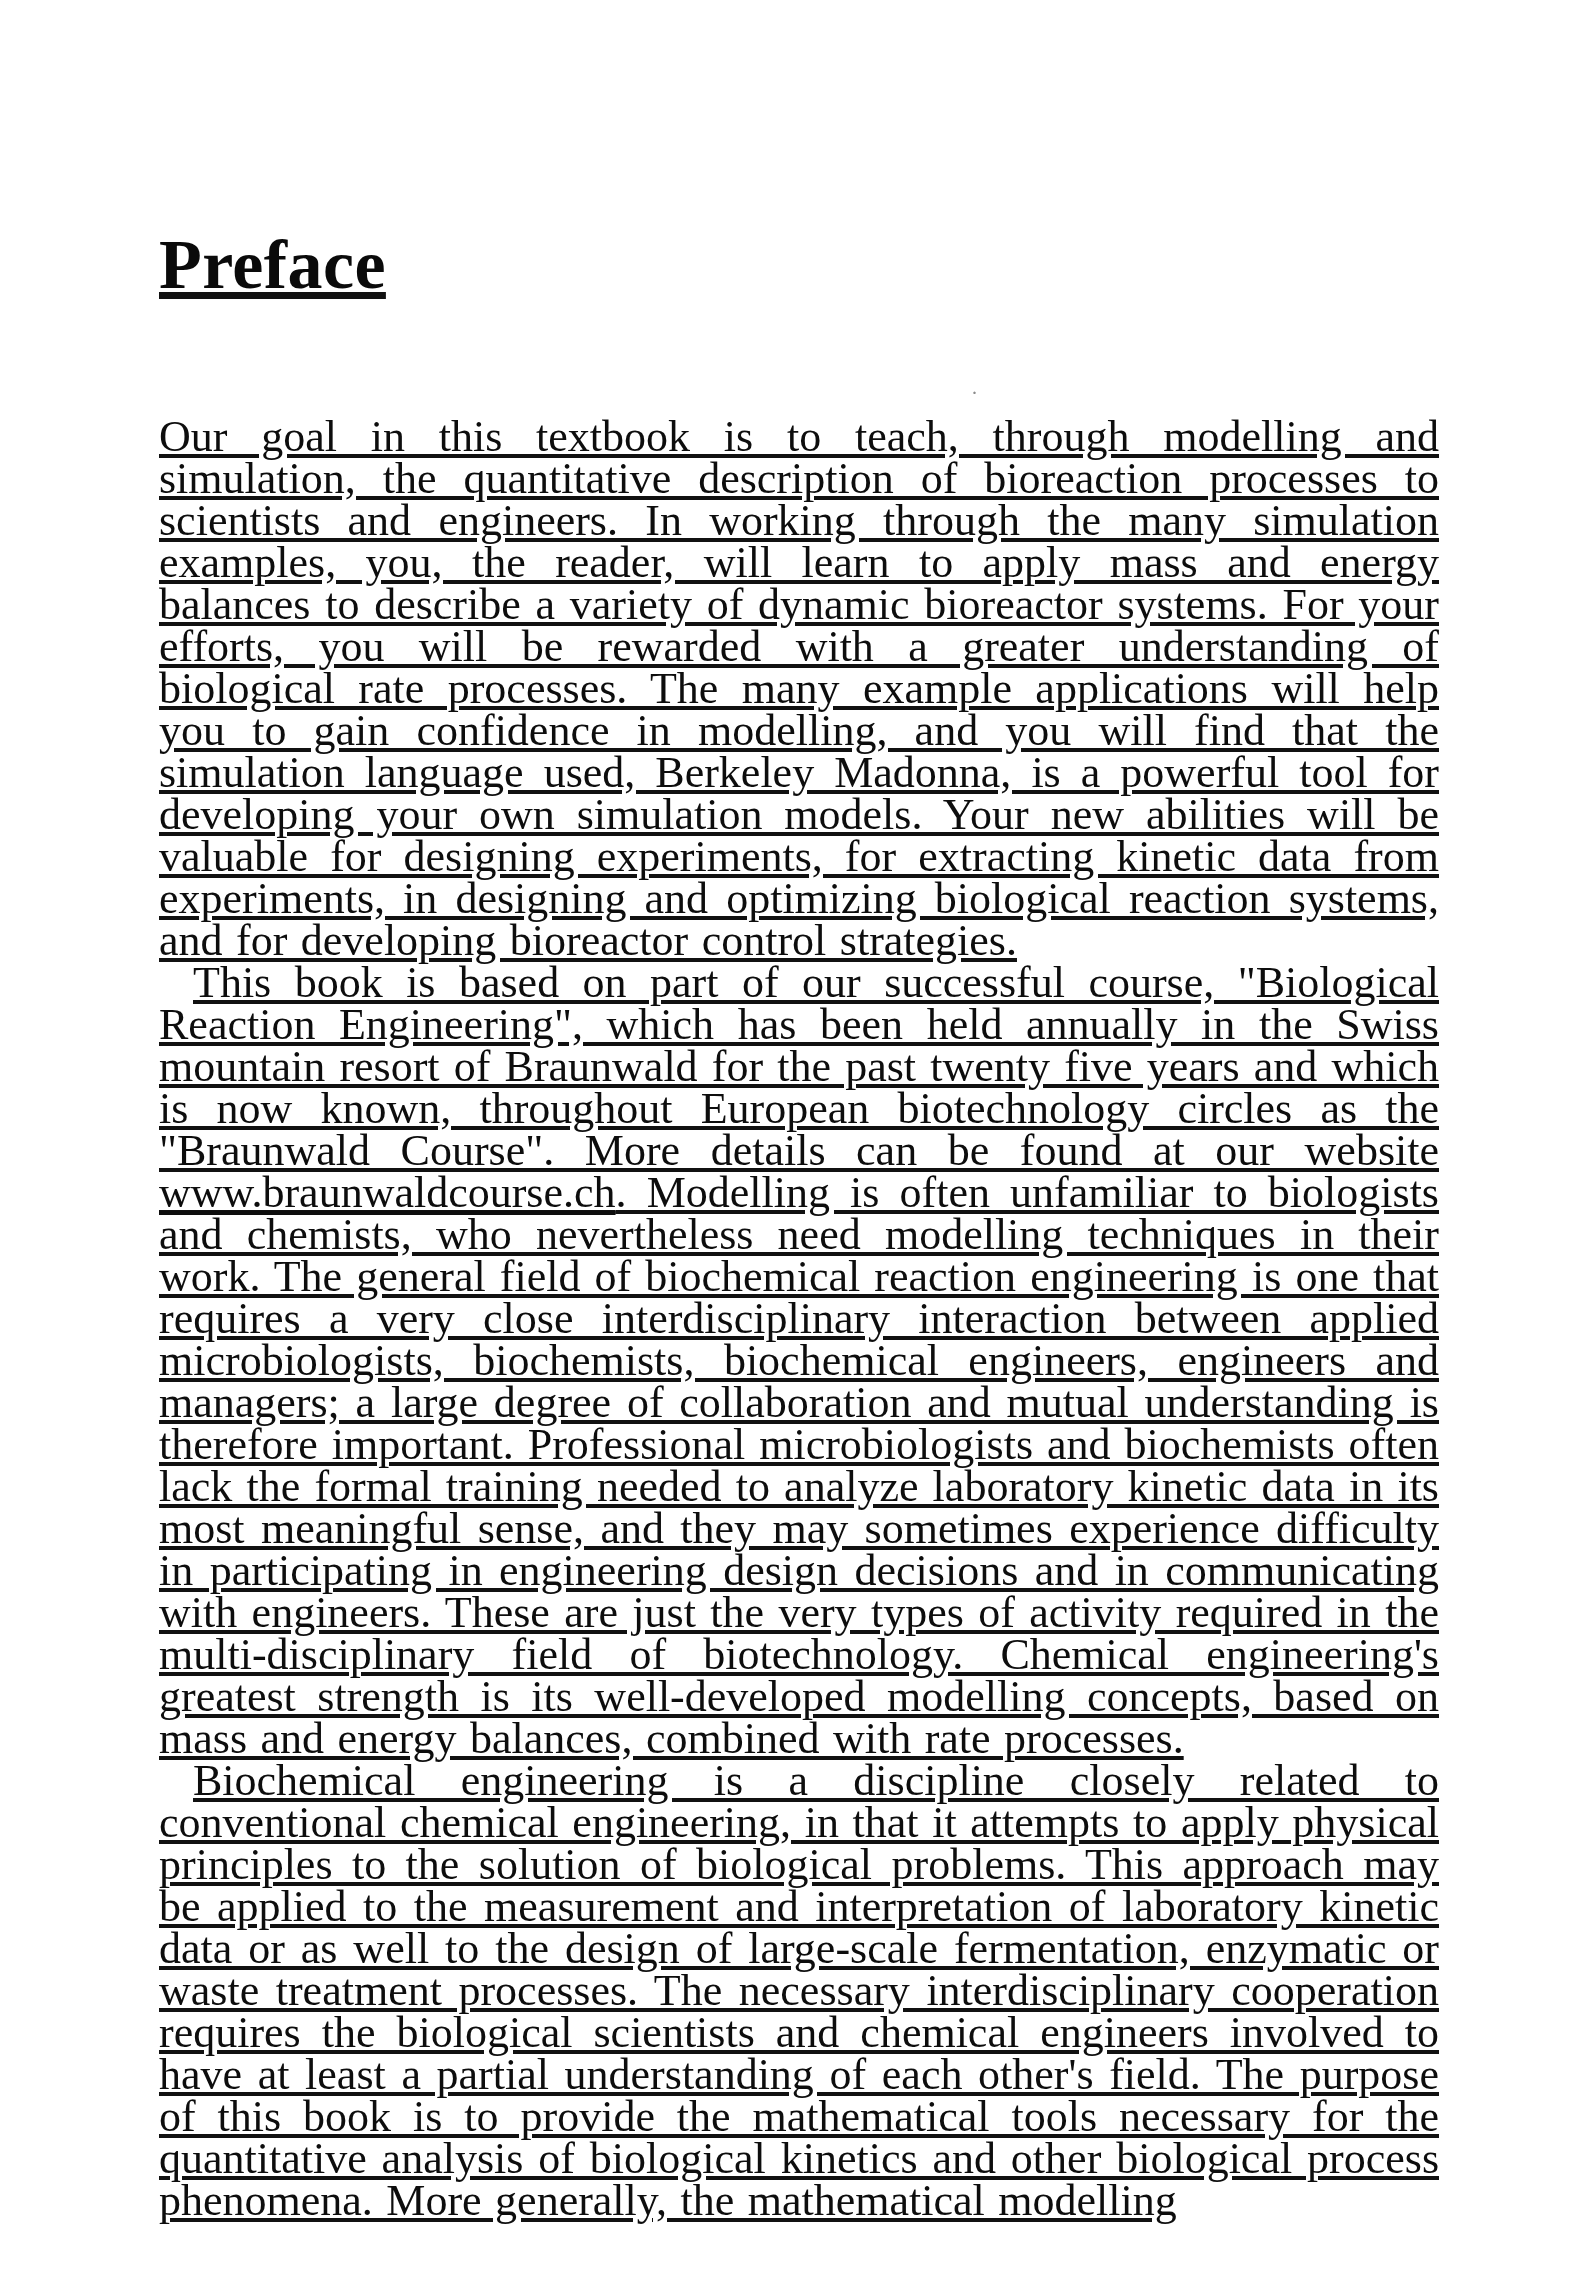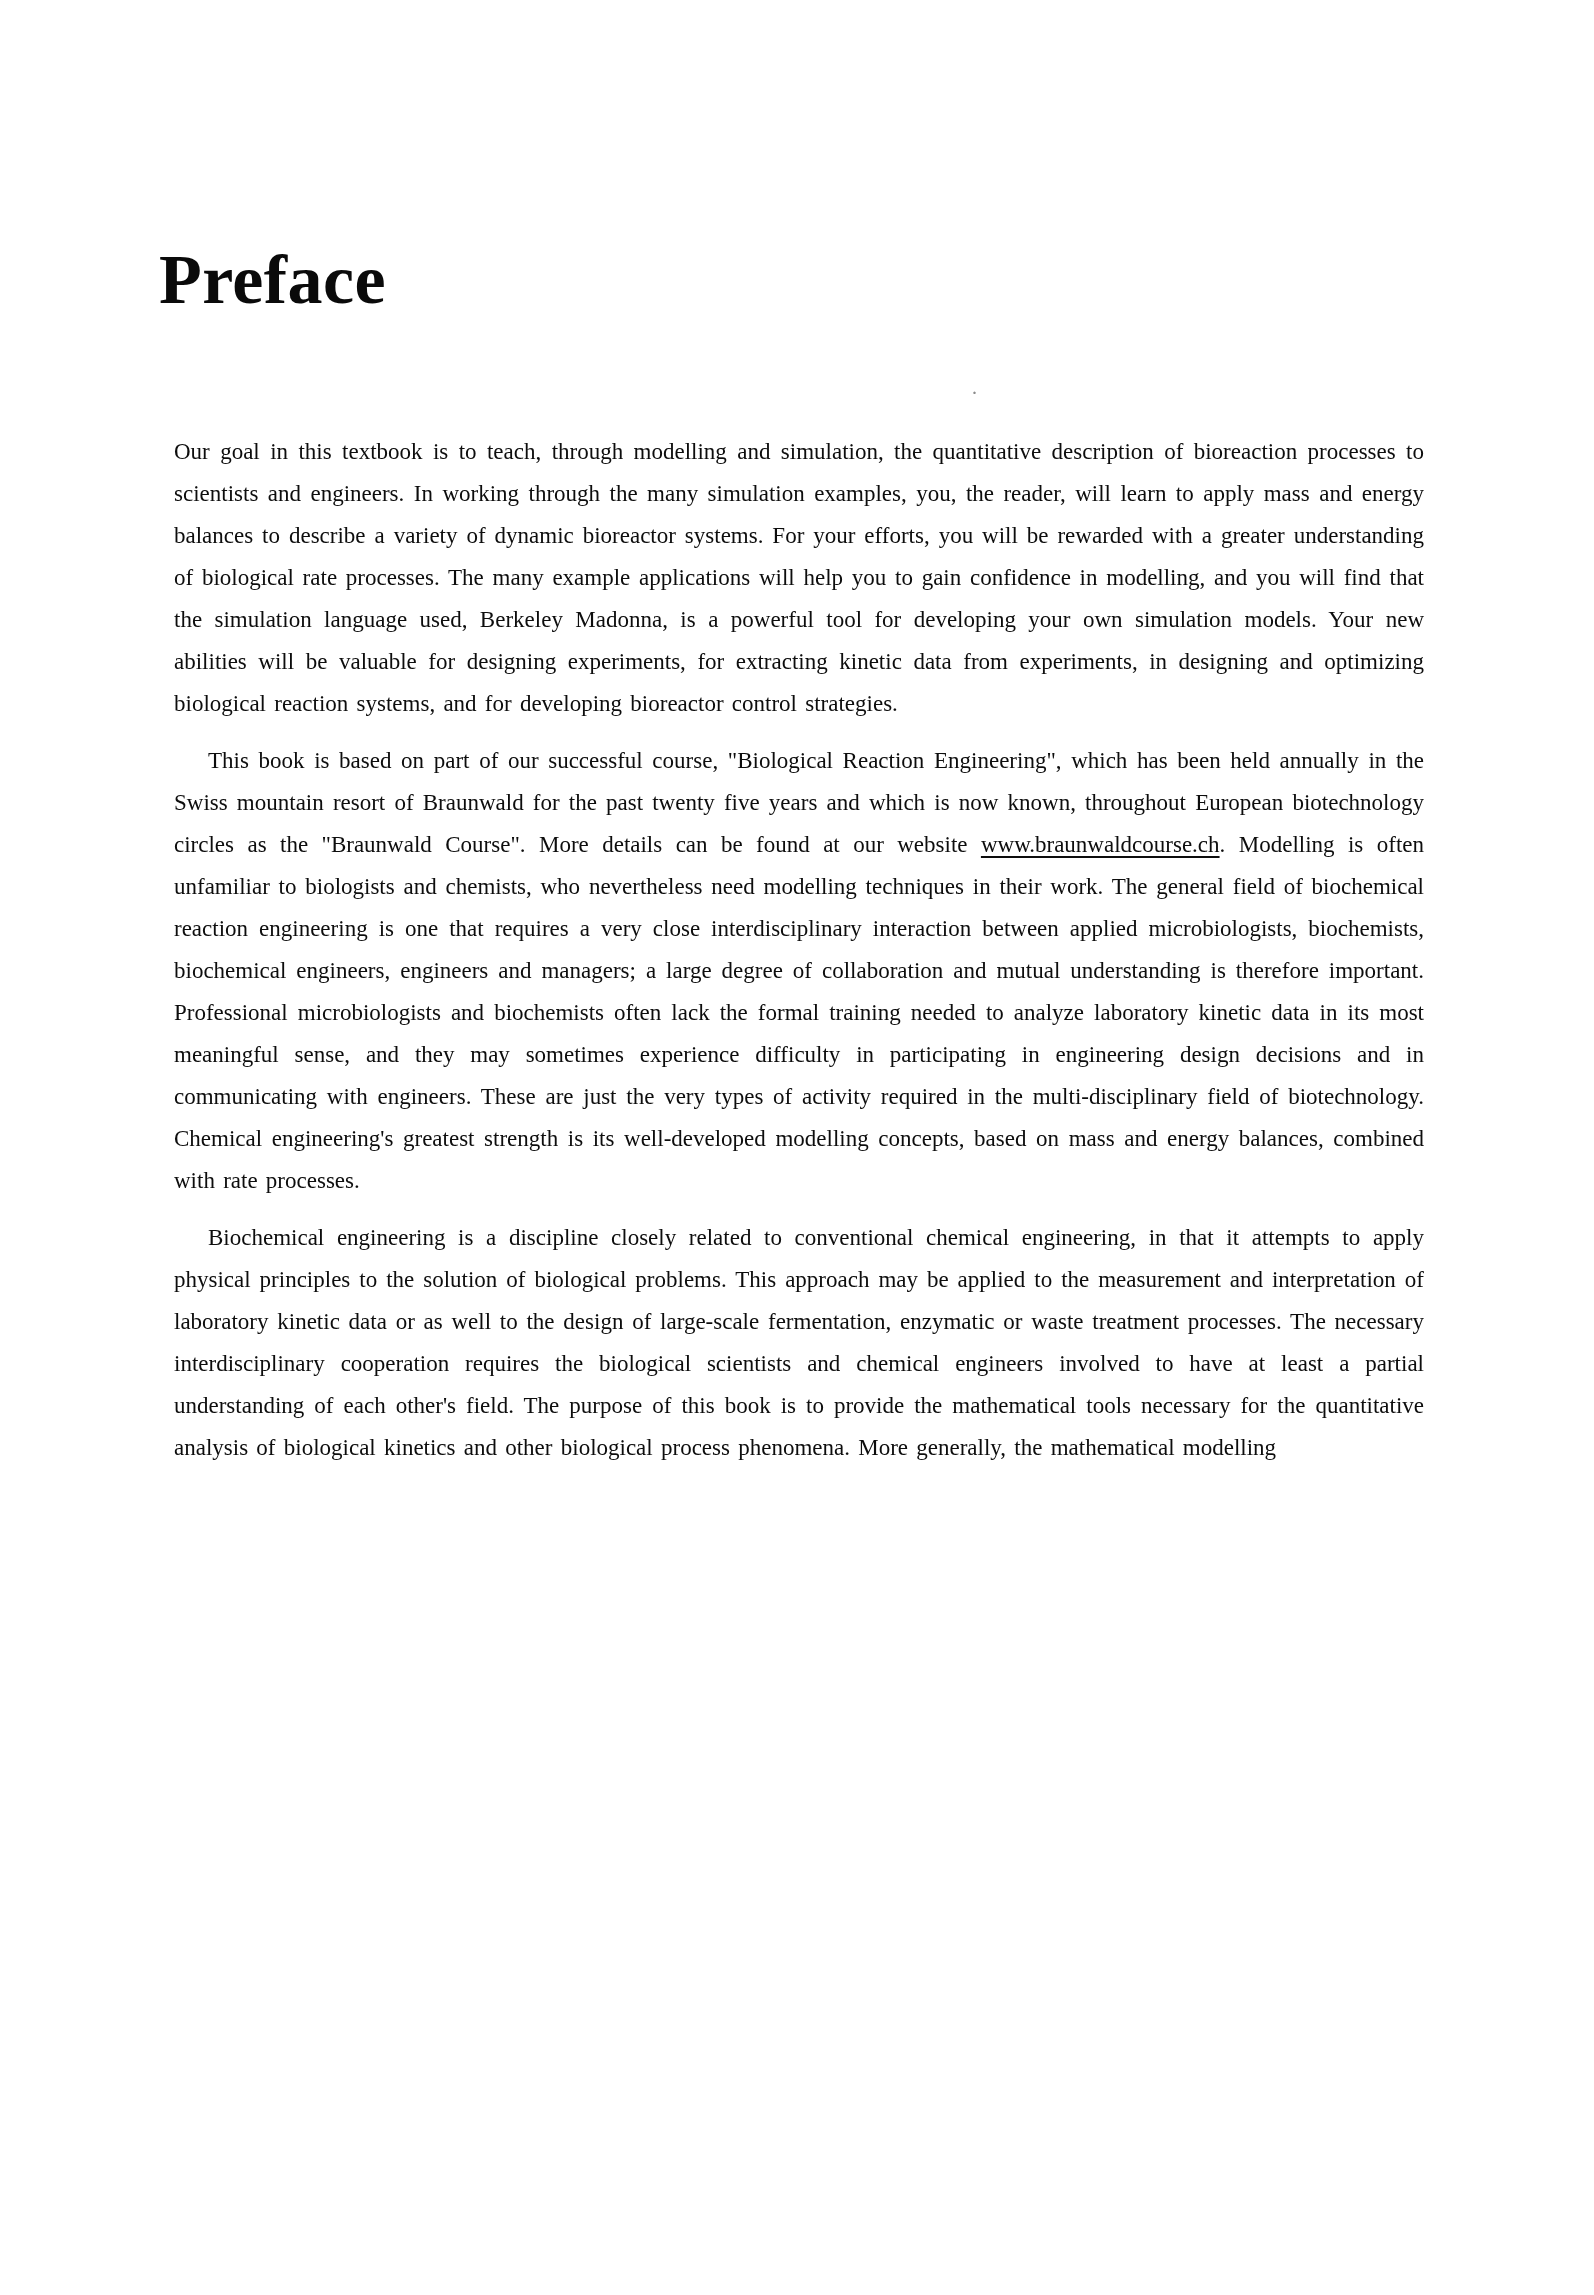--- a/index.html
+++ b/index.html
@@ -19,8 +19,9 @@
   .content {
     position: absolute;
     left: 159px;
-    top: 245px;
+    top: 230px;
     width: 1280px;
+    text-decoration: underline;
   }
   h1.page-title {
     margin: 0 0 116px 0;

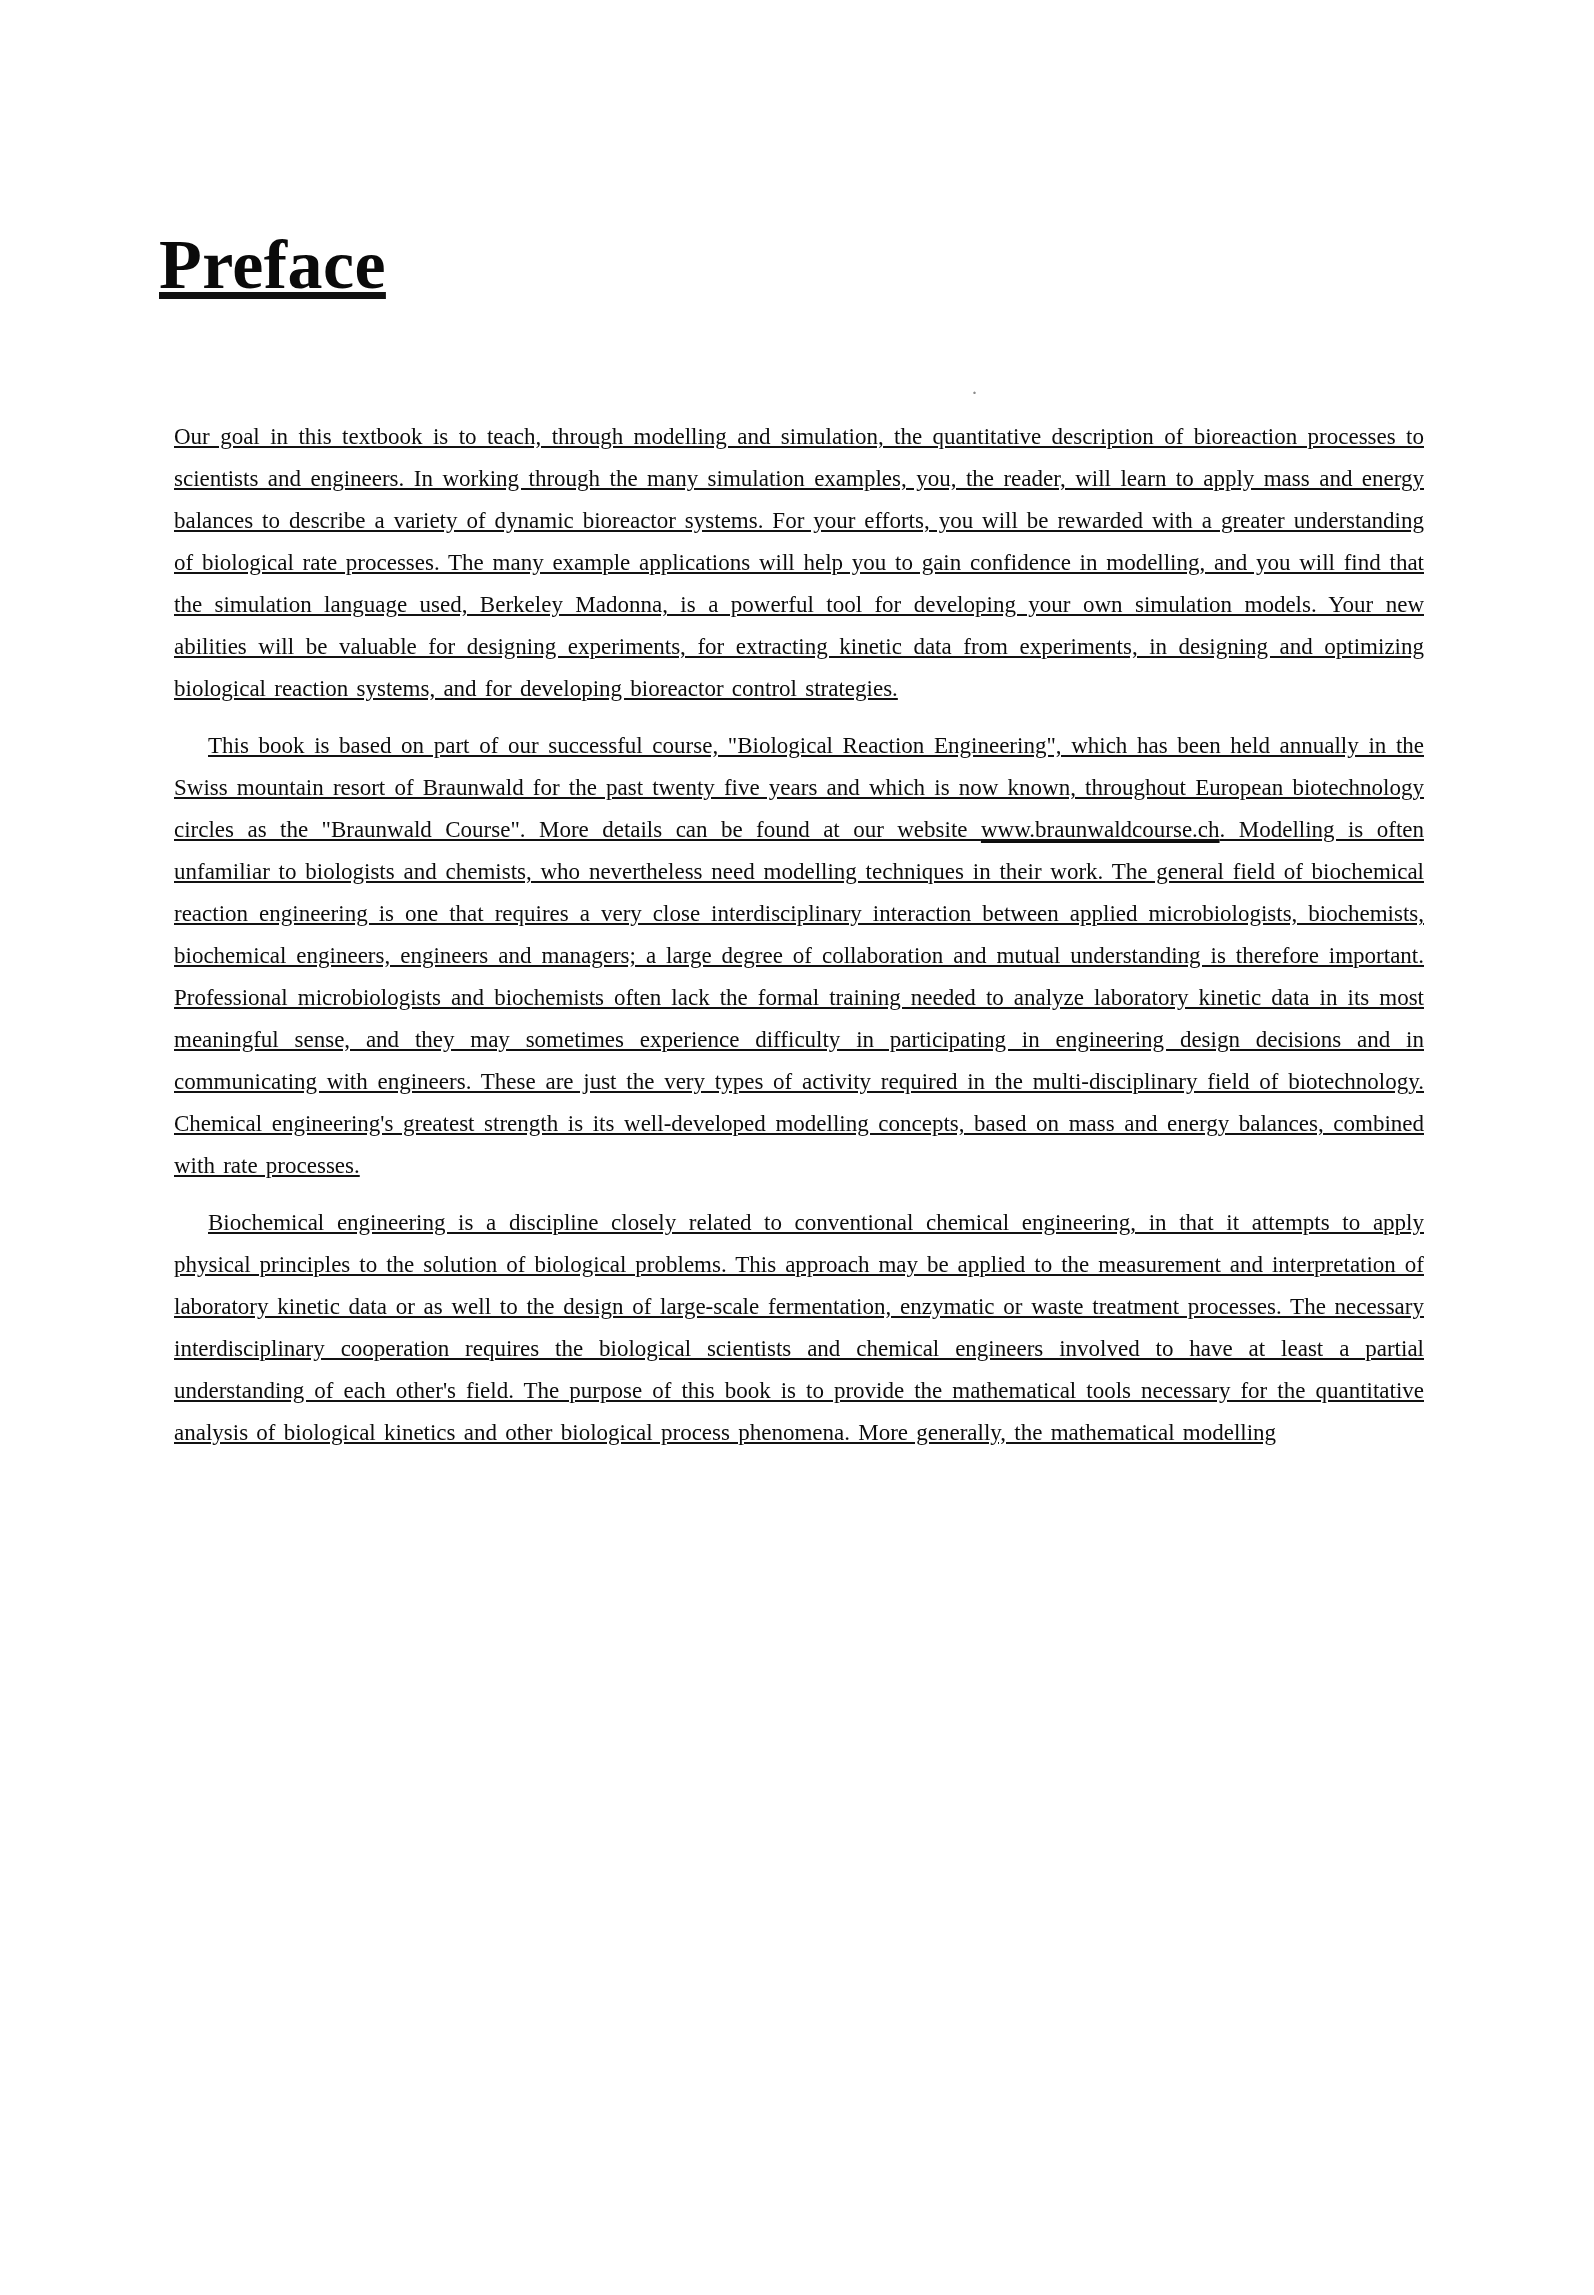--- a/index.html
+++ b/index.html
@@ -34,9 +34,9 @@
     letter-spacing: 0.4px;
   }
   .body-text p {
-    margin: 15px;
+    margin: 0;
     padding: 0;
-    font-size: 23px;
+    font-size: 44px;
     line-height: 42px;
     text-align: justify;
     text-justify: inter-word;

